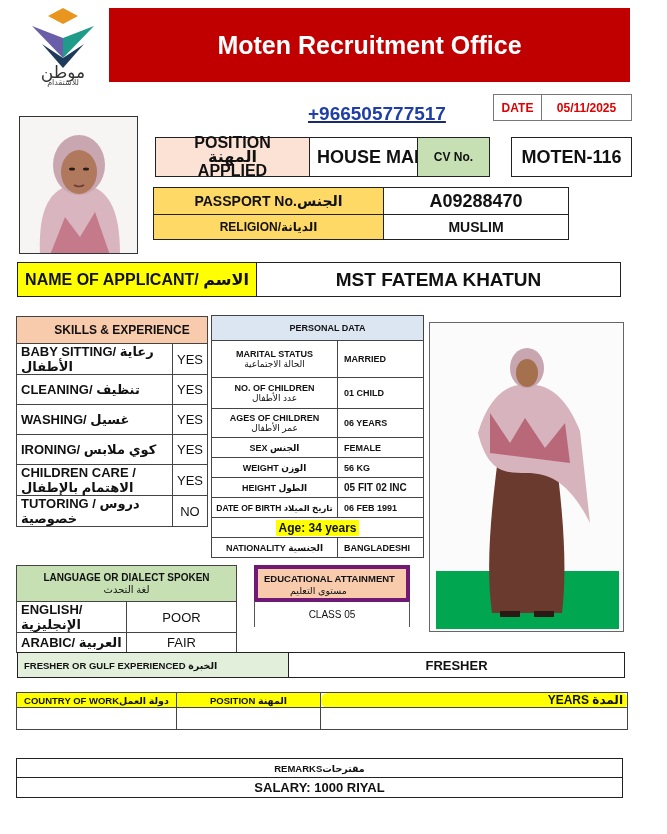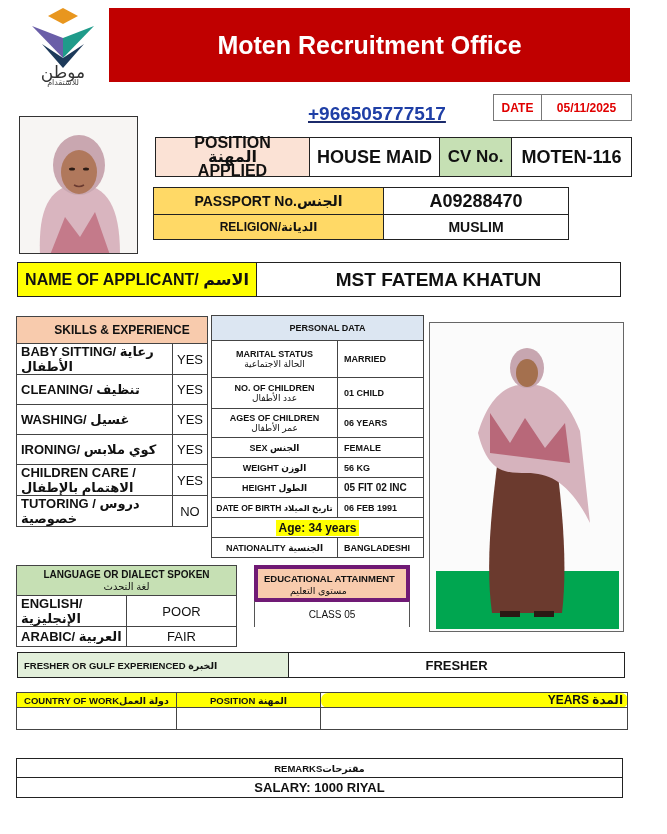--- a/index.html
+++ b/index.html
@@ -77,7 +77,7 @@
 
 <div class="cell pink" style="left:155px;top:137px;width:155px;height:40px;font-size:16px;line-height:14px;padding:0 20px;">POSITION المهنة APPLIED</div>
 <div class="cell" style="left:309px;top:137px;width:131px;height:40px;font-size:18px;">HOUSE MAID</div>
-<div class="cell green" style="left:439px;top:137px;width:73px;height:40px;font-size:17px;">CV No.</div>
+<div class="cell green" style="left:417px;top:137px;width:73px;height:40px;font-size:12px;">CV No.</div>
 <div class="cell" style="left:511px;top:137px;width:121px;height:40px;font-size:18px;">MOTEN-116</div>
 
 <div class="cell gold" style="left:153px;top:187px;width:231px;height:28px;font-size:14px;">PASSPORT No.الجنس</div>

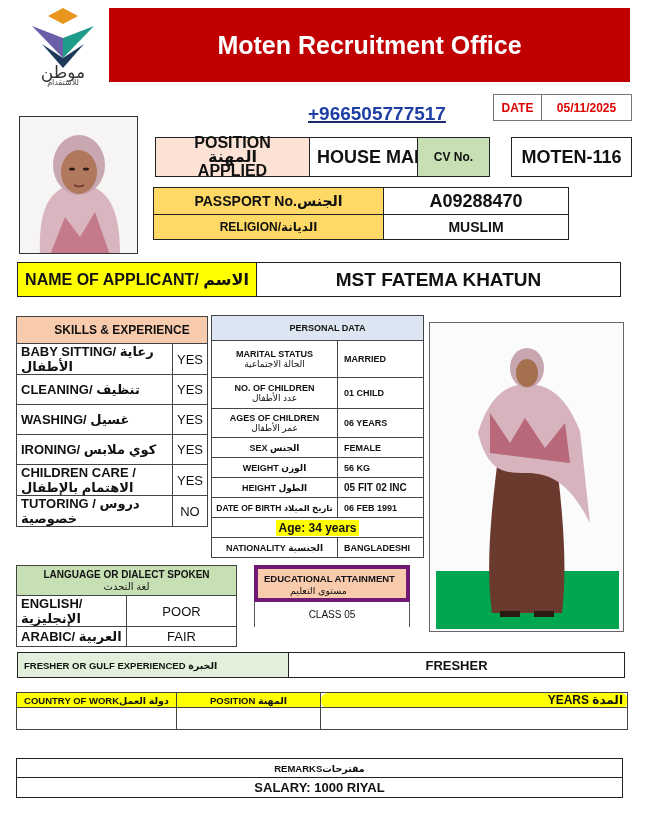--- a/index.html
+++ b/index.html
@@ -189,7 +189,7 @@
 <table style="left:16px;top:565px;width:221px;">
   <tbody>
       <tr>
-        <td colspan="2" class="green" style="height:30px;text-align:center;font-size:10px;line-height:12px;">
+        <td colspan="2" class="green" style="height:36px;text-align:center;font-size:10px;line-height:12px;">
           <div>LANGUAGE OR DIALECT SPOKEN</div>
           <div class="ar">لغة التحدث</div>
         </td>

